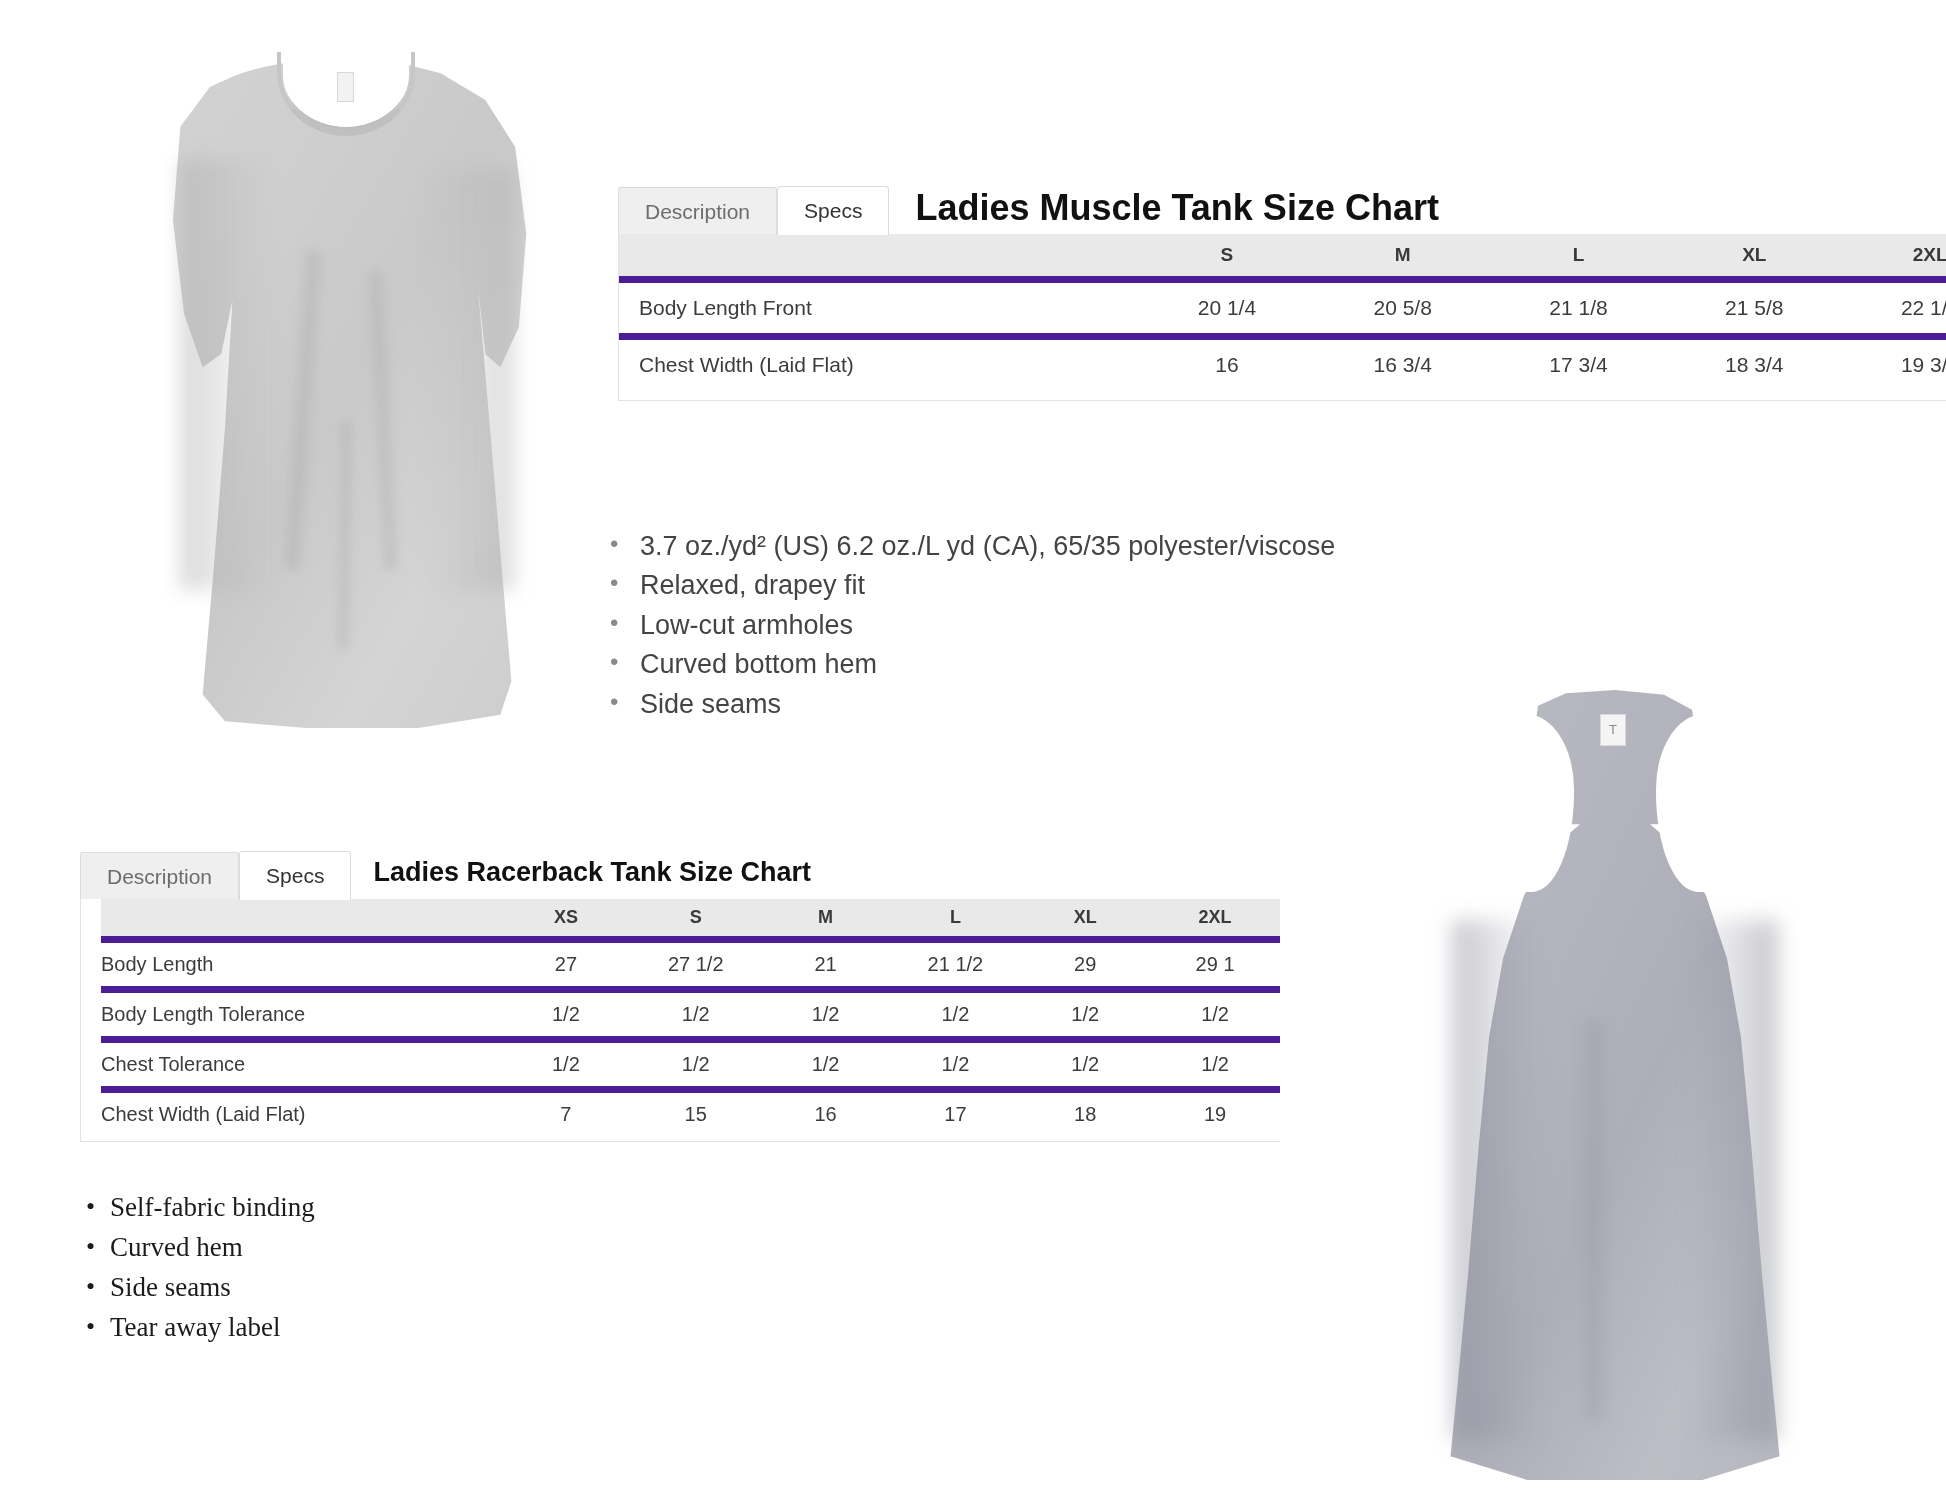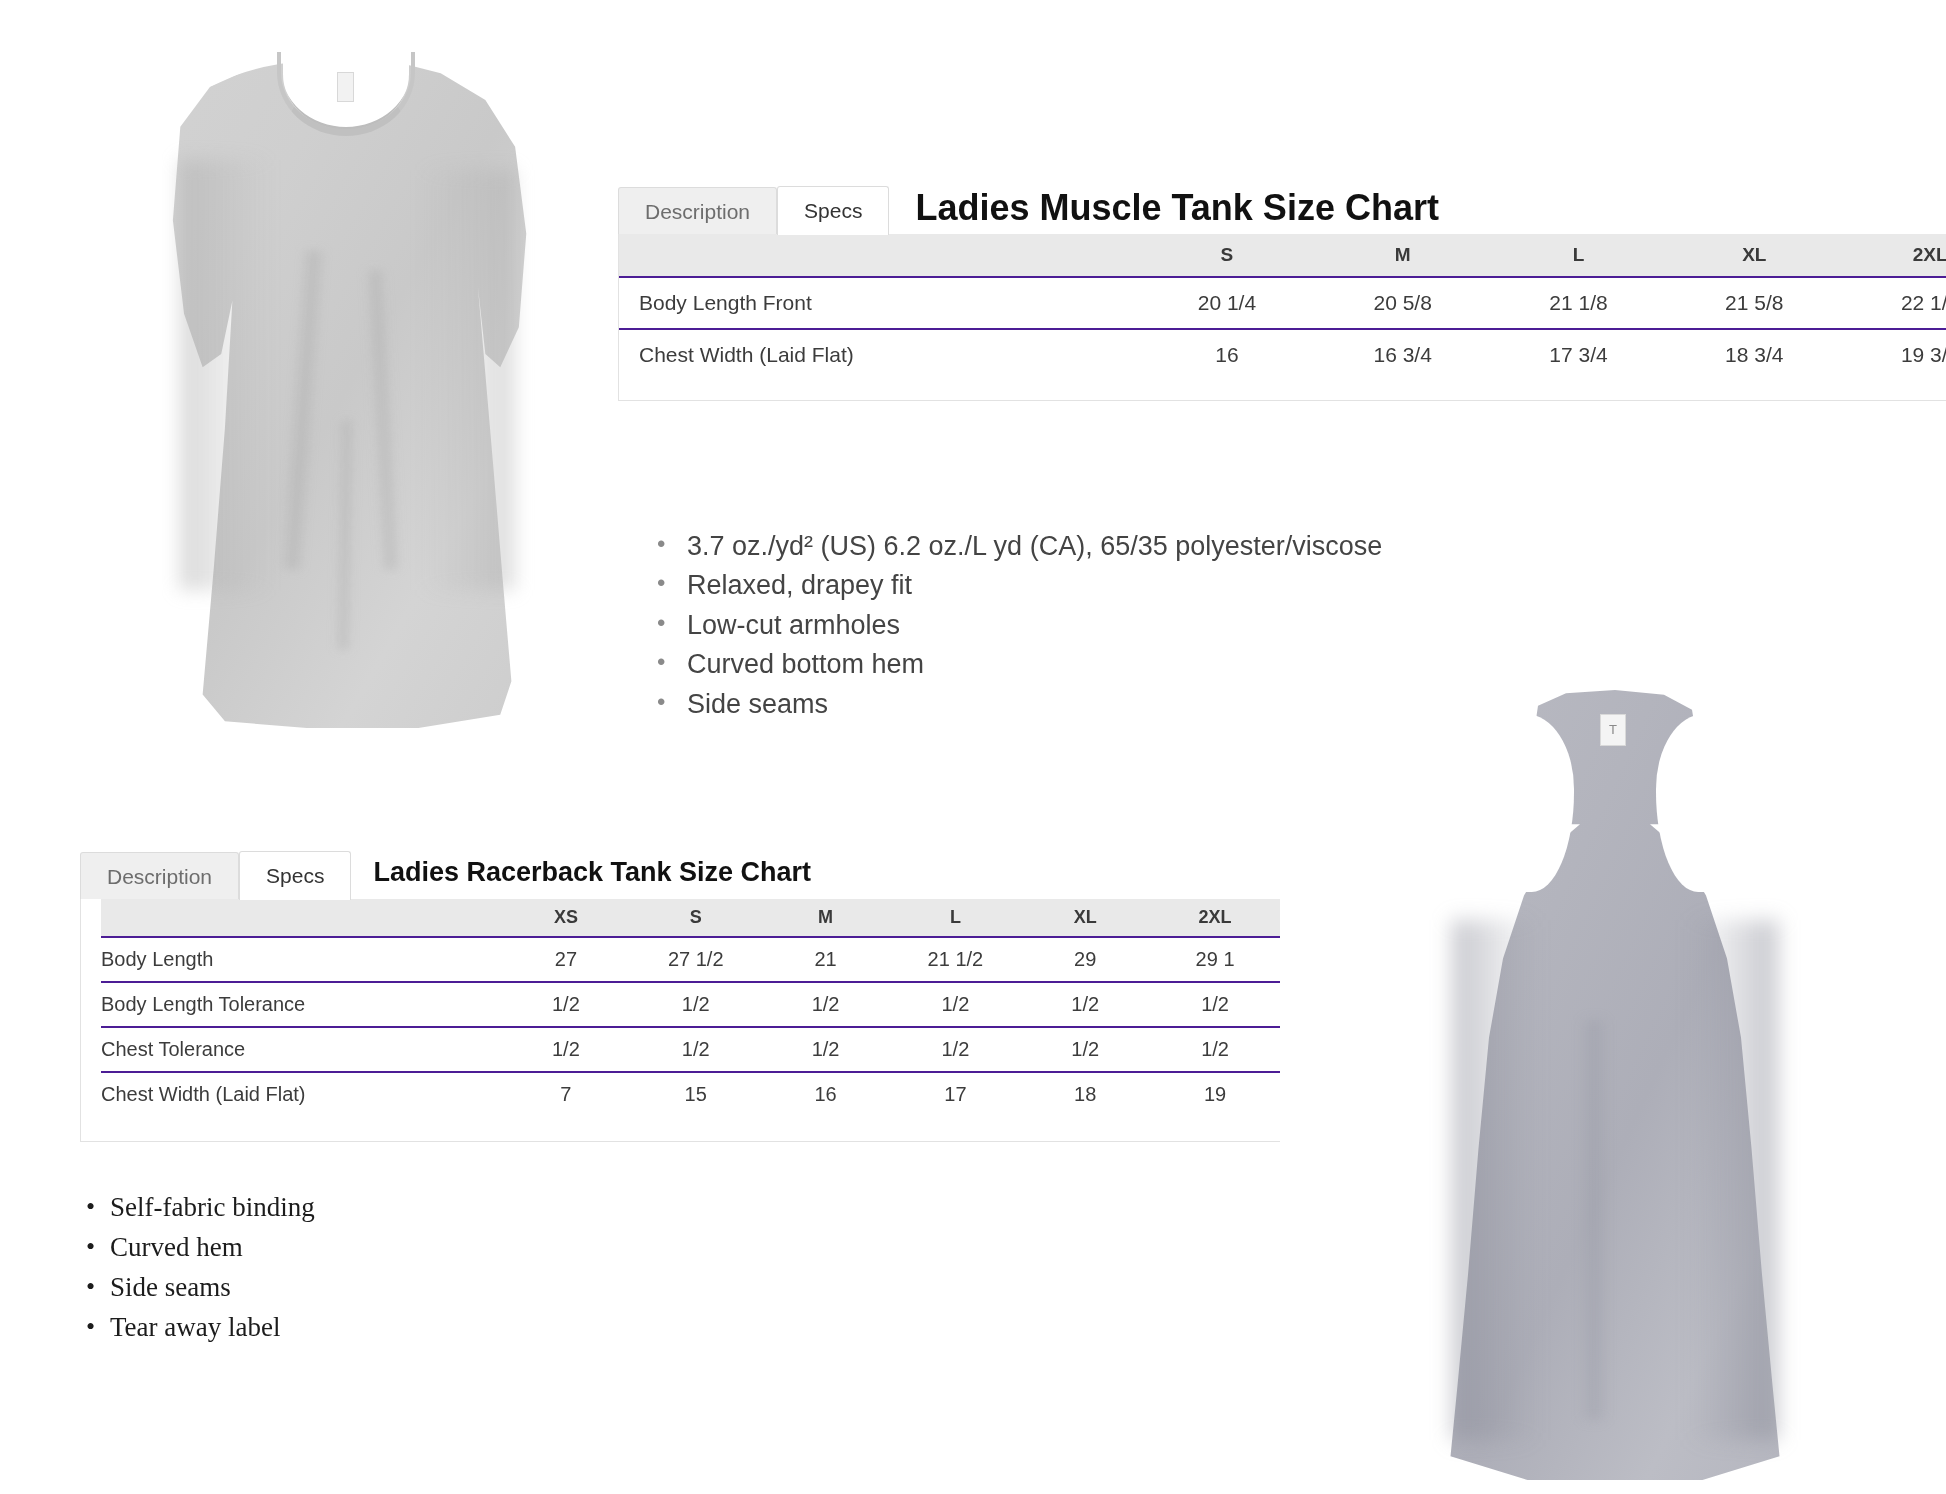--- a/index.html
+++ b/index.html
@@ -240,7 +240,7 @@
     color: #3c3c3c;
     padding: 13px 0;
     text-align: center;
-    border-top: 2px solid #4c1d95;
+    border-top: 7px solid #4c1d95;
   }
   table.size-table td.rowhead {
     text-align: left;

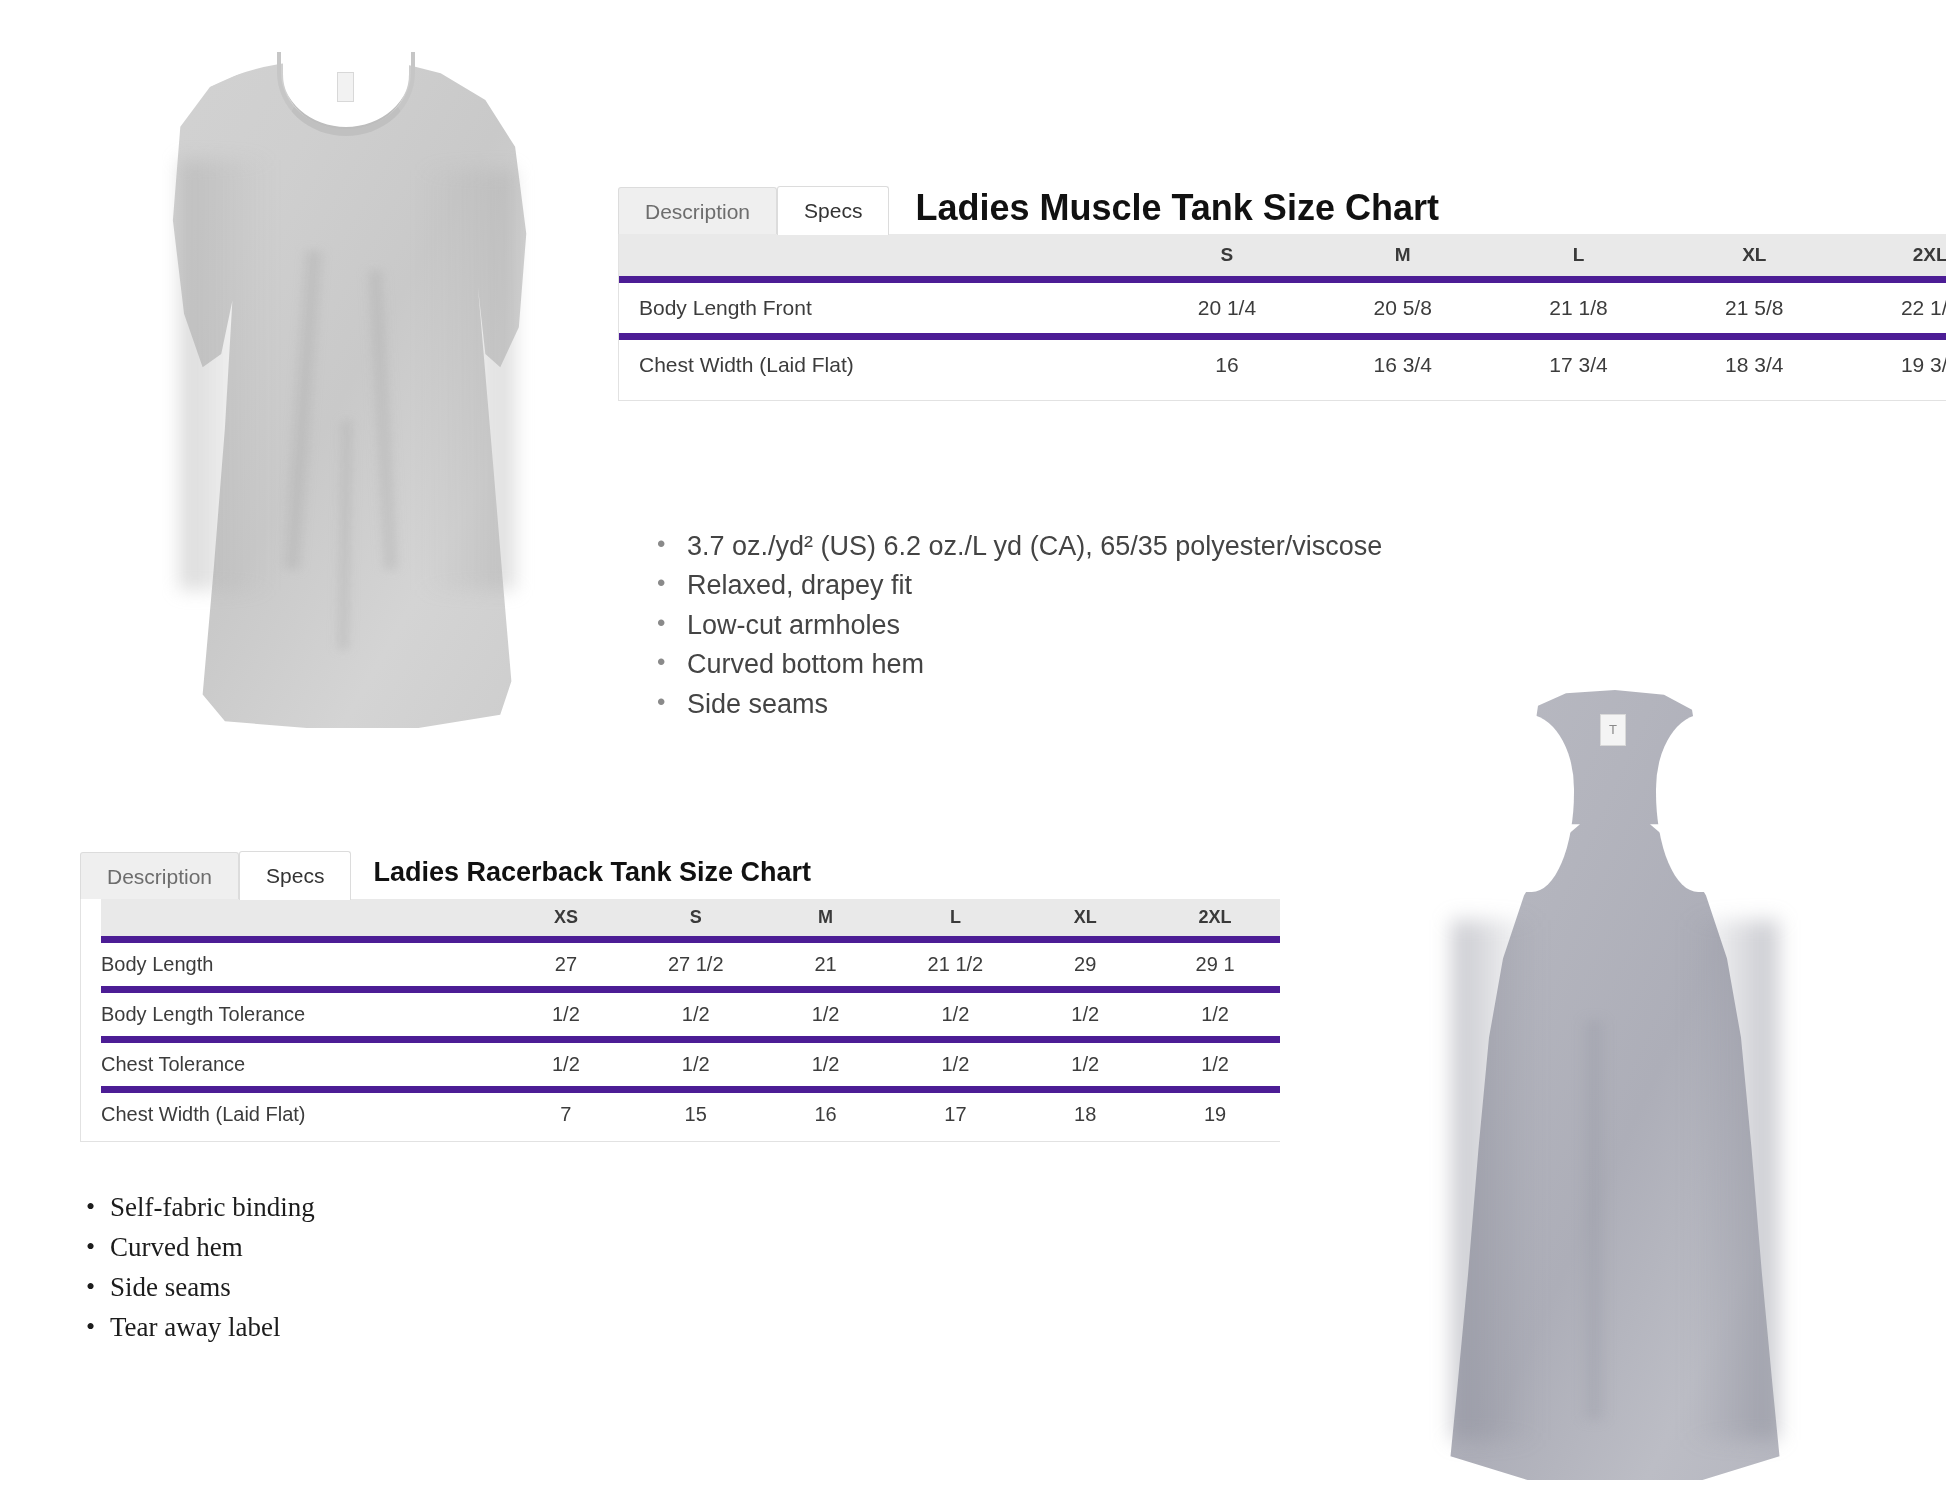--- a/index.html
+++ b/index.html
@@ -303,7 +303,7 @@
     color: #8a8a8a;
   }
   #muscle-bullets {
-    left: 643px;
+    left: 596px;
     top: 527px;
     font-size: 27px;
     line-height: 1.46;

